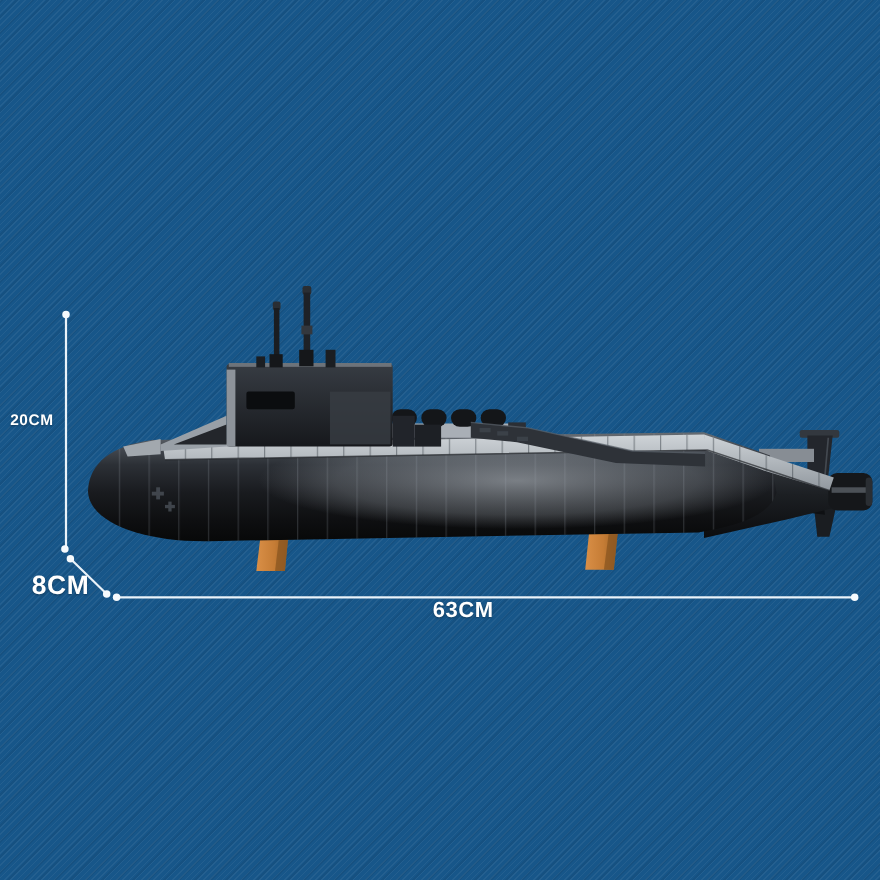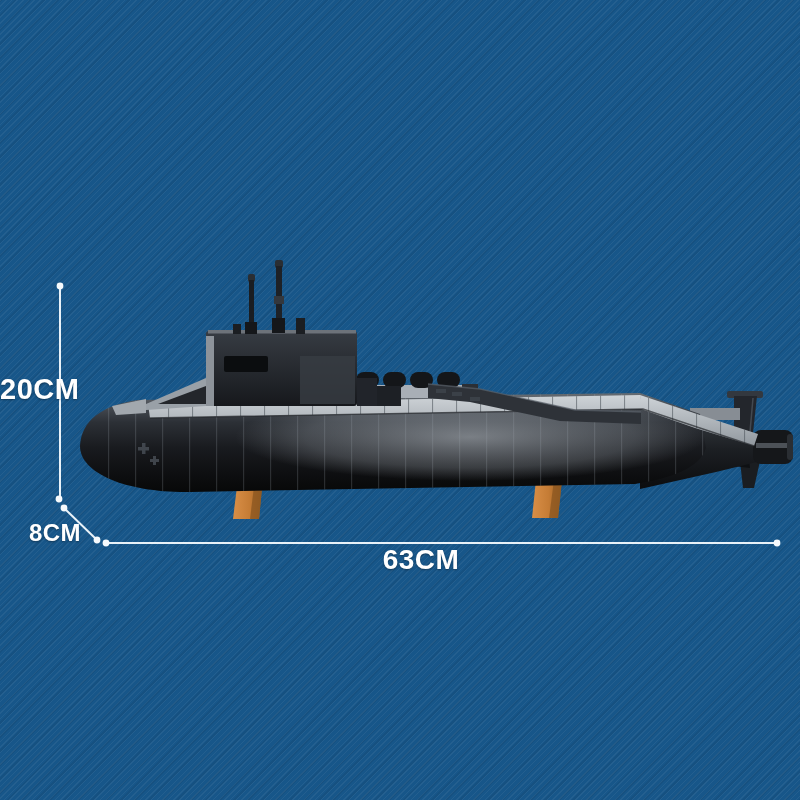--- a/index.html
+++ b/index.html
@@ -21,7 +21,7 @@
     text-shadow:0 1px 2px rgba(0,0,0,0.35);
     user-select:none;
   }
-  .dim-label.h20{left:0px;top:373px;width:58px;font-size:29px;}
+  .dim-label.h20{left:0px;top:373px;width:58px;font-size:14px;}
   .dim-label.h8{left:28px;top:519px;width:54px;font-size:24px;}
   .dim-label.l63{left:376px;top:544px;width:90px;font-size:28px;}
 </style>

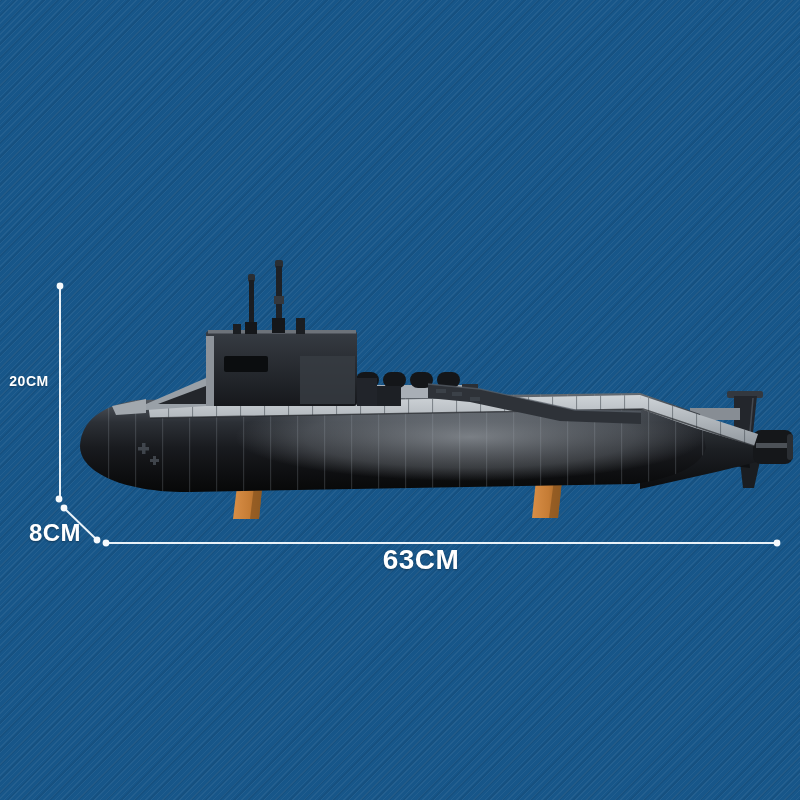--- a/index.html
+++ b/index.html
@@ -23,7 +23,7 @@
   }
   .dim-label.h20{left:0px;top:373px;width:58px;font-size:14px;}
   .dim-label.h8{left:28px;top:519px;width:54px;font-size:24px;}
-  .dim-label.l63{left:376px;top:544px;width:90px;font-size:28px;}
+  .dim-label.l63{left:376px;top:544px;width:90px;font-size:20px;}
 </style>
 </head>
 <body>

